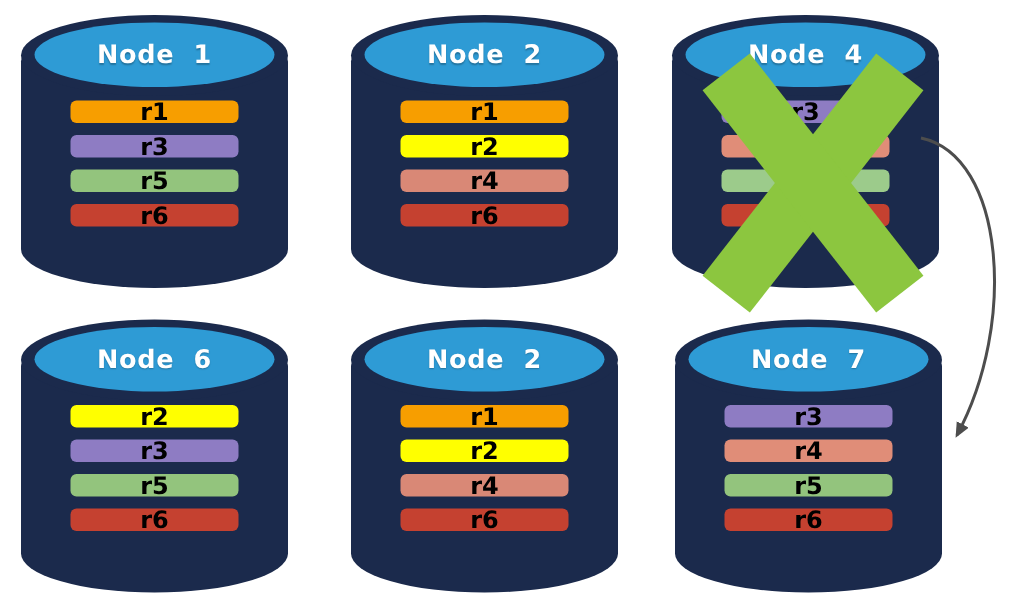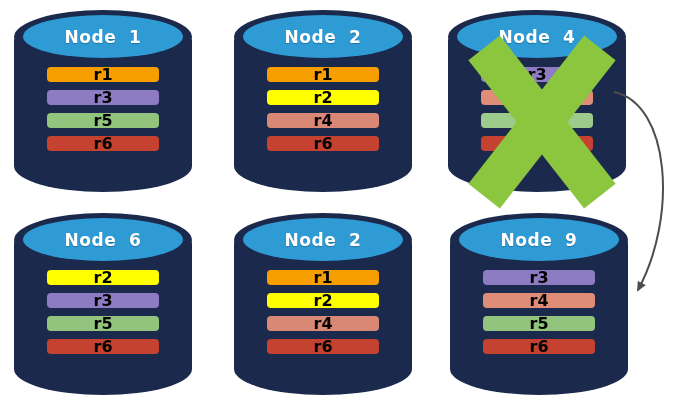--- a/index.html
+++ b/index.html
@@ -195,7 +195,7 @@
     <div class="cyl-body"></div>
     <div class="cyl-cap">
       <div class="cyl-cap-inner">
-        <span class="node-title">Node  9</span>
+        <span class="node-title">Node  7</span>
       </div>
     </div>
     <div class="rows">

